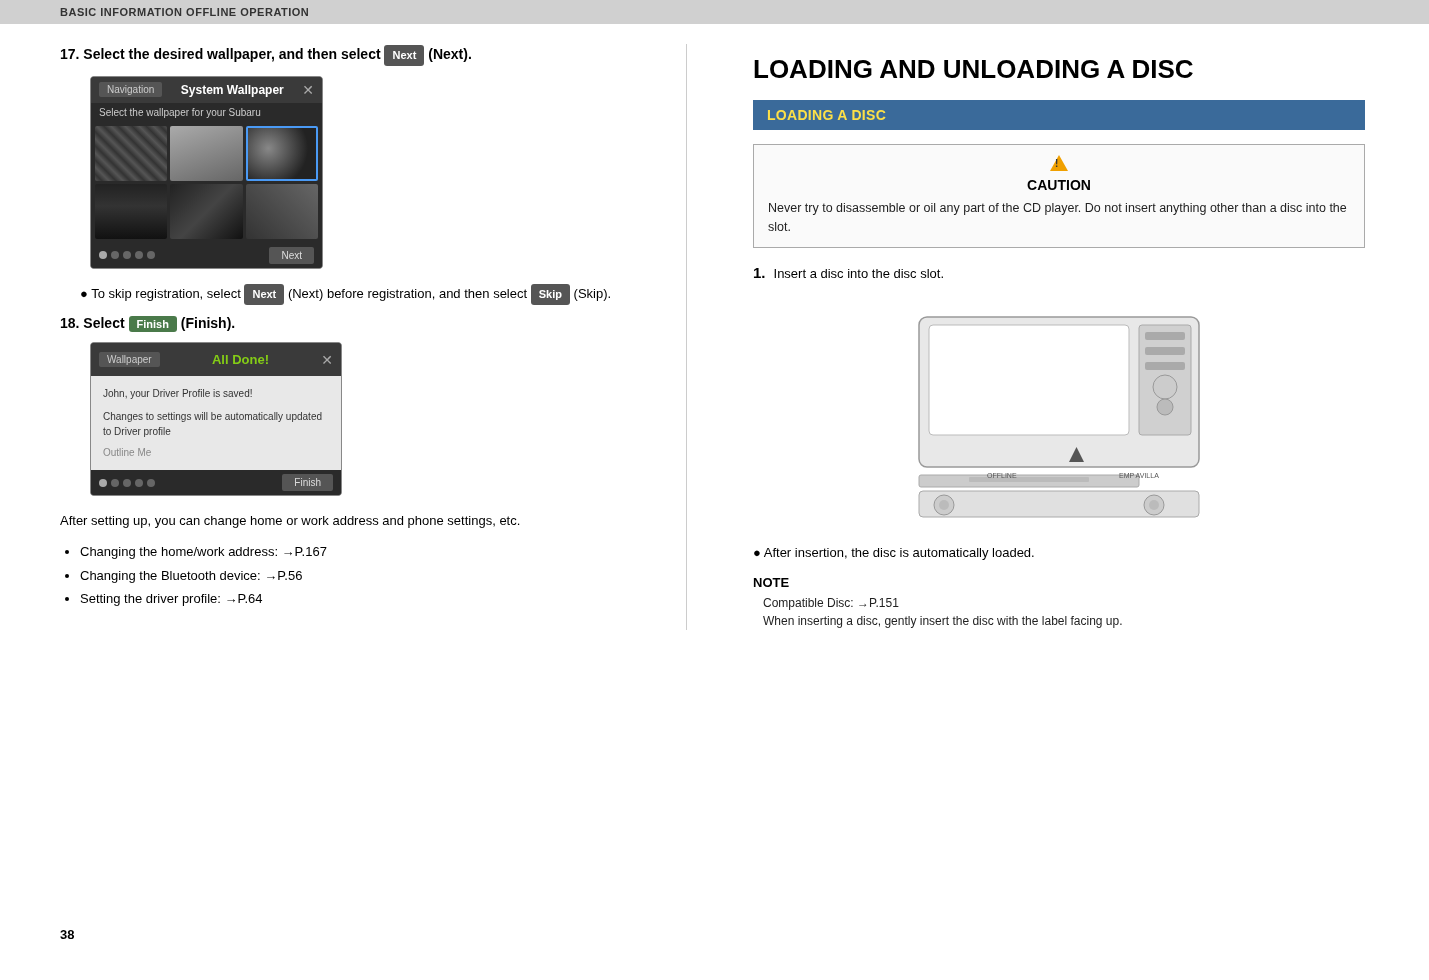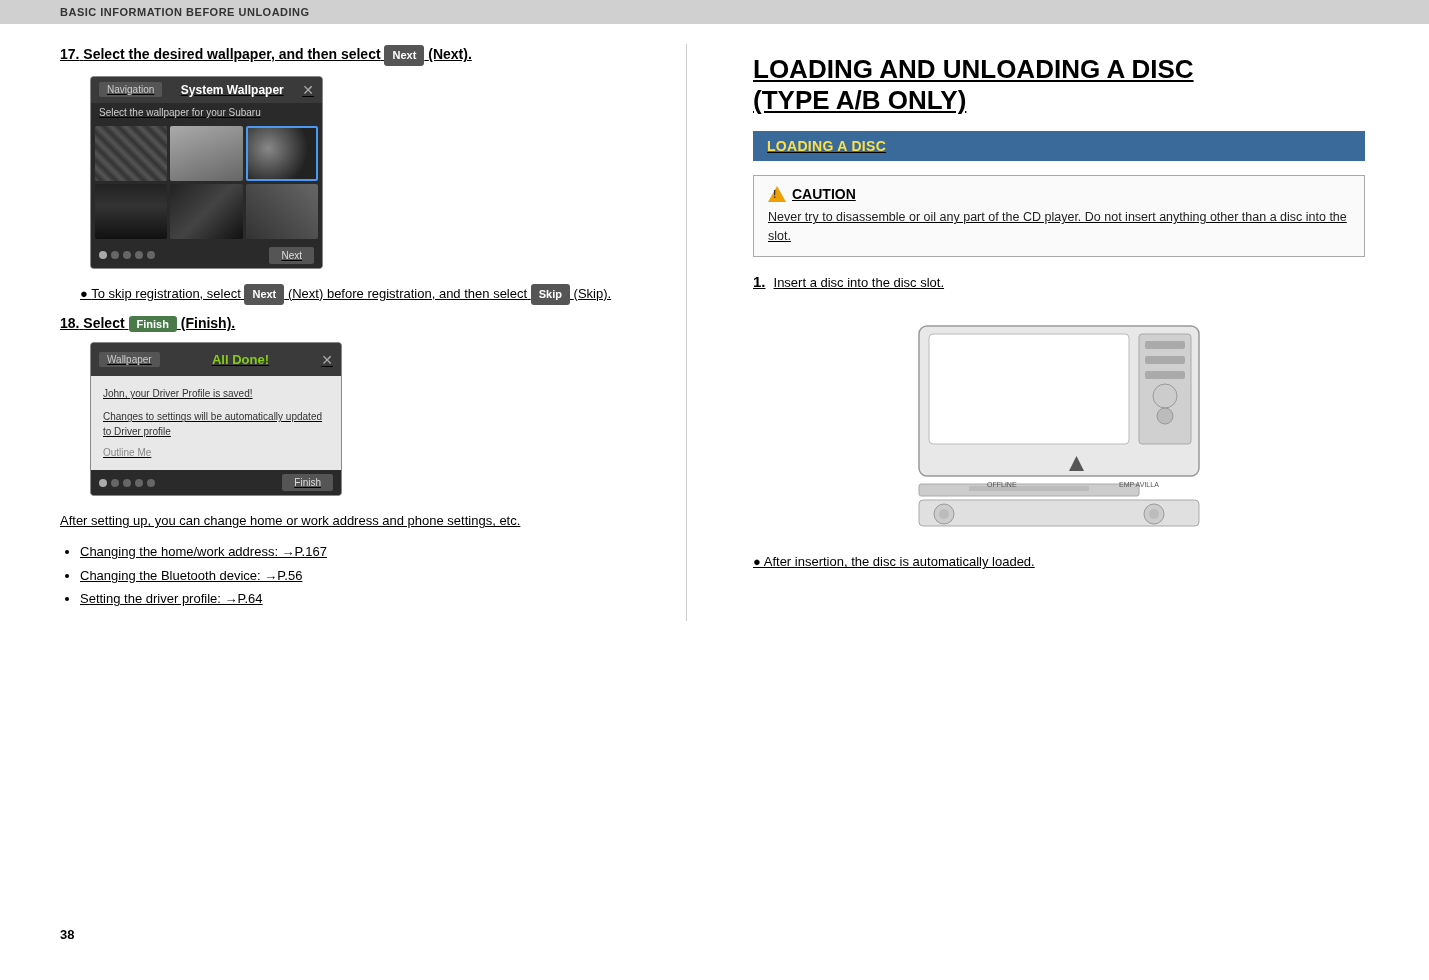--- a/index.html
+++ b/index.html
@@ -338,7 +338,7 @@
 <div class="page-wrapper">
 
   <div class="top-bar">
-    <span>BASIC INFORMATION BEFORE UNLOADING</span>
+    <span>BASIC INFORMATION OFFLINE OPERATION</span>
   </div>
 
   <div class="main-content">

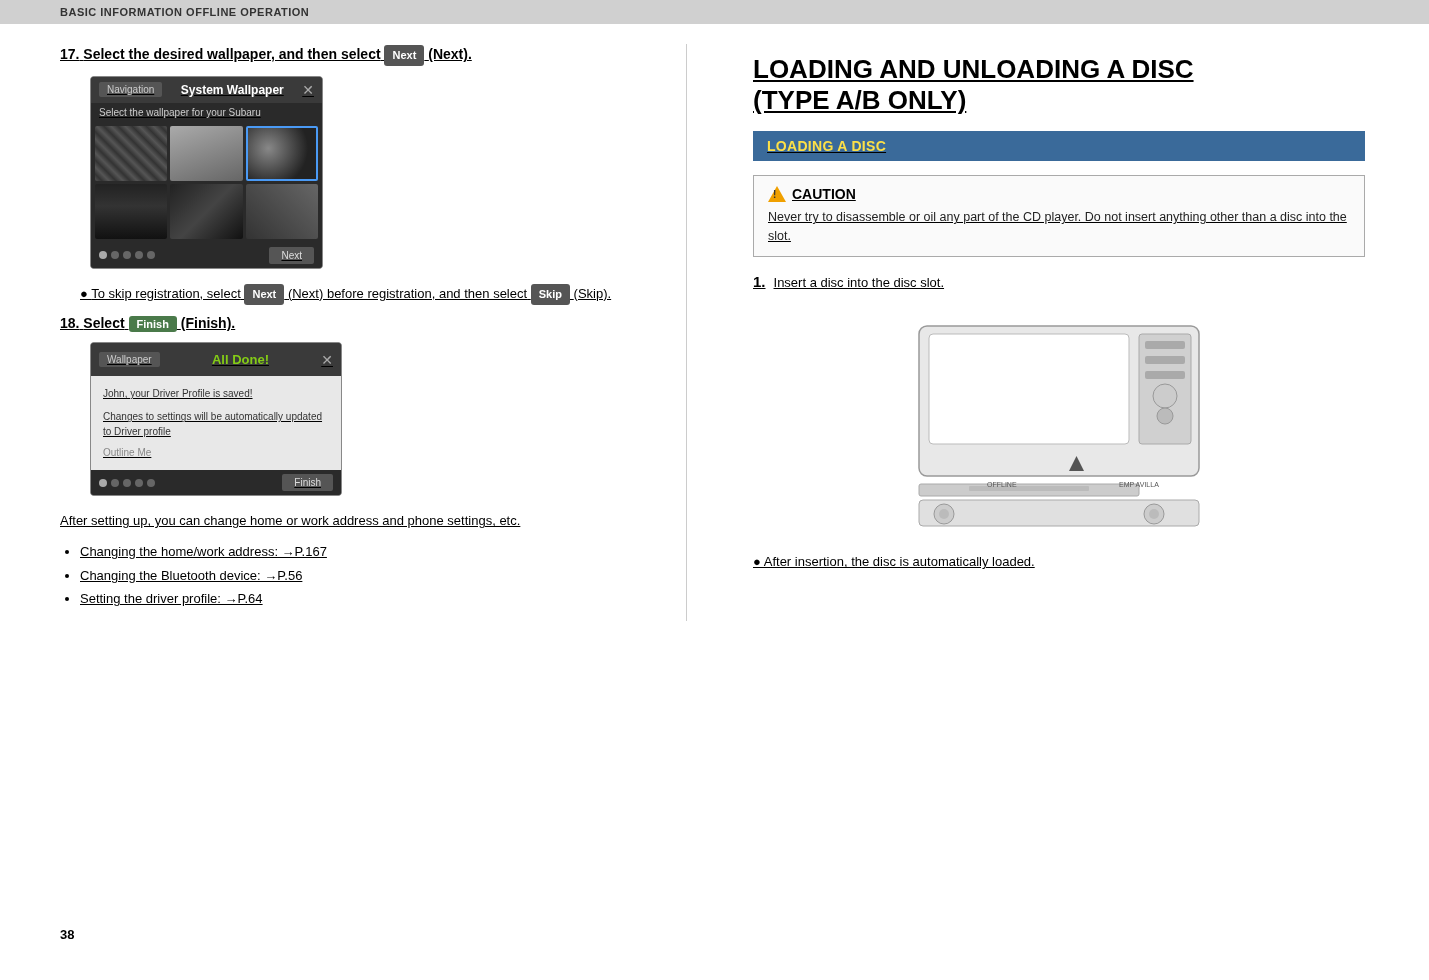--- a/index.html
+++ b/index.html
@@ -31,7 +31,6 @@
       display: flex;
       padding: 20px 64px 40px 60px;
       gap: 56px;
-      text-decoration: underline;
     }
     
     .left-col {

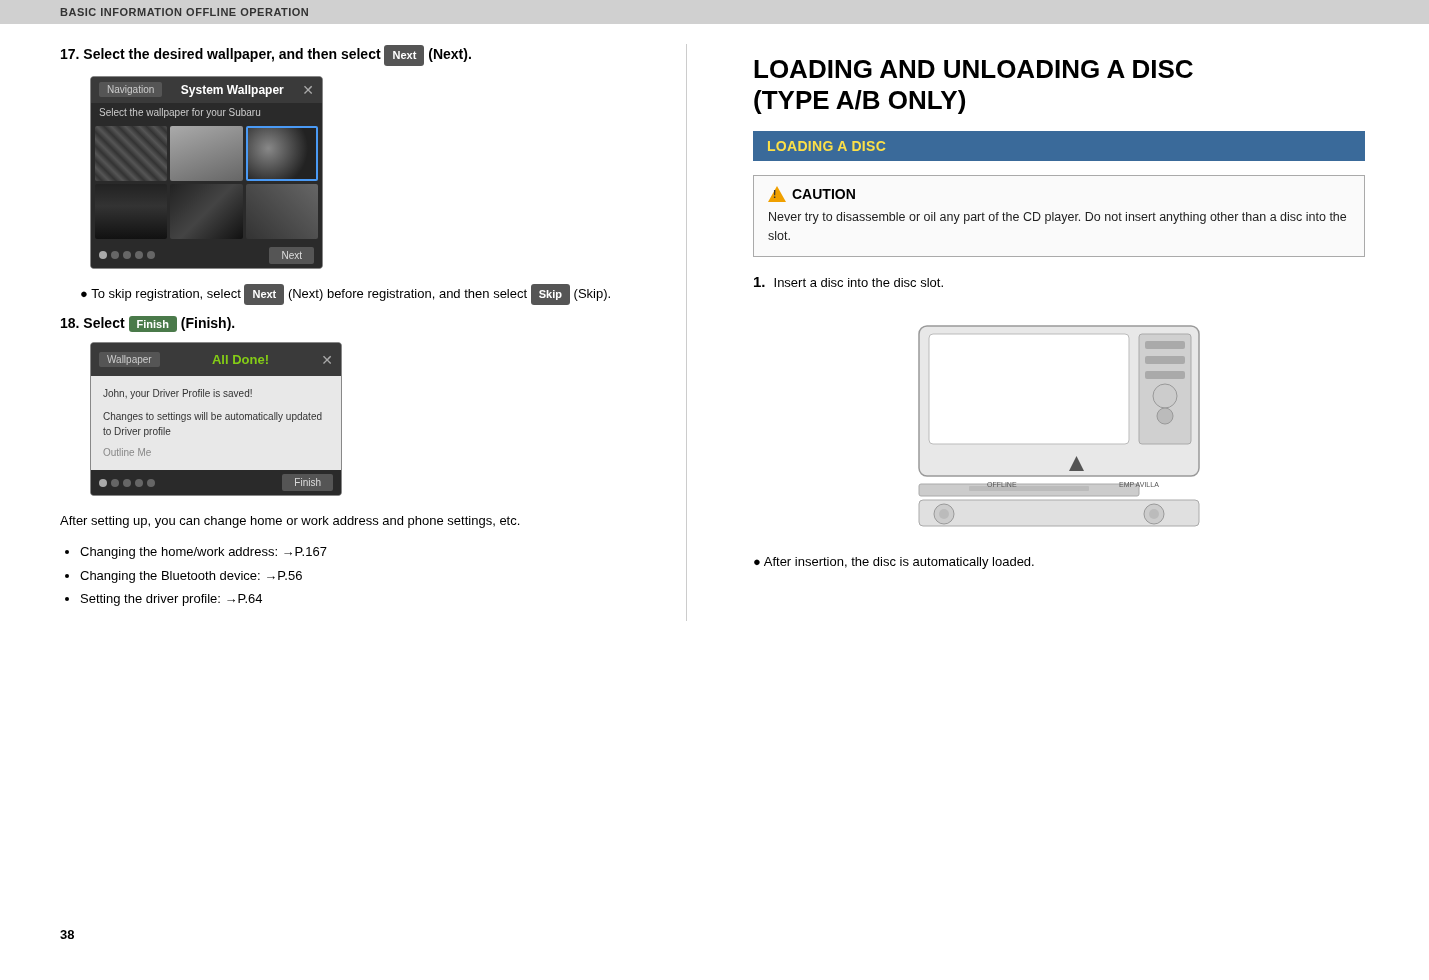--- a/index.html
+++ b/index.html
@@ -435,7 +435,6 @@
 
       <div class="section-title-large">
         <div>LOADING AND UNLOADING A DISC</div>
-        <div>(TYPE A/B ONLY)</div>
       </div>
 
       <div class="loading-disc-bar">LOADING A DISC</div>

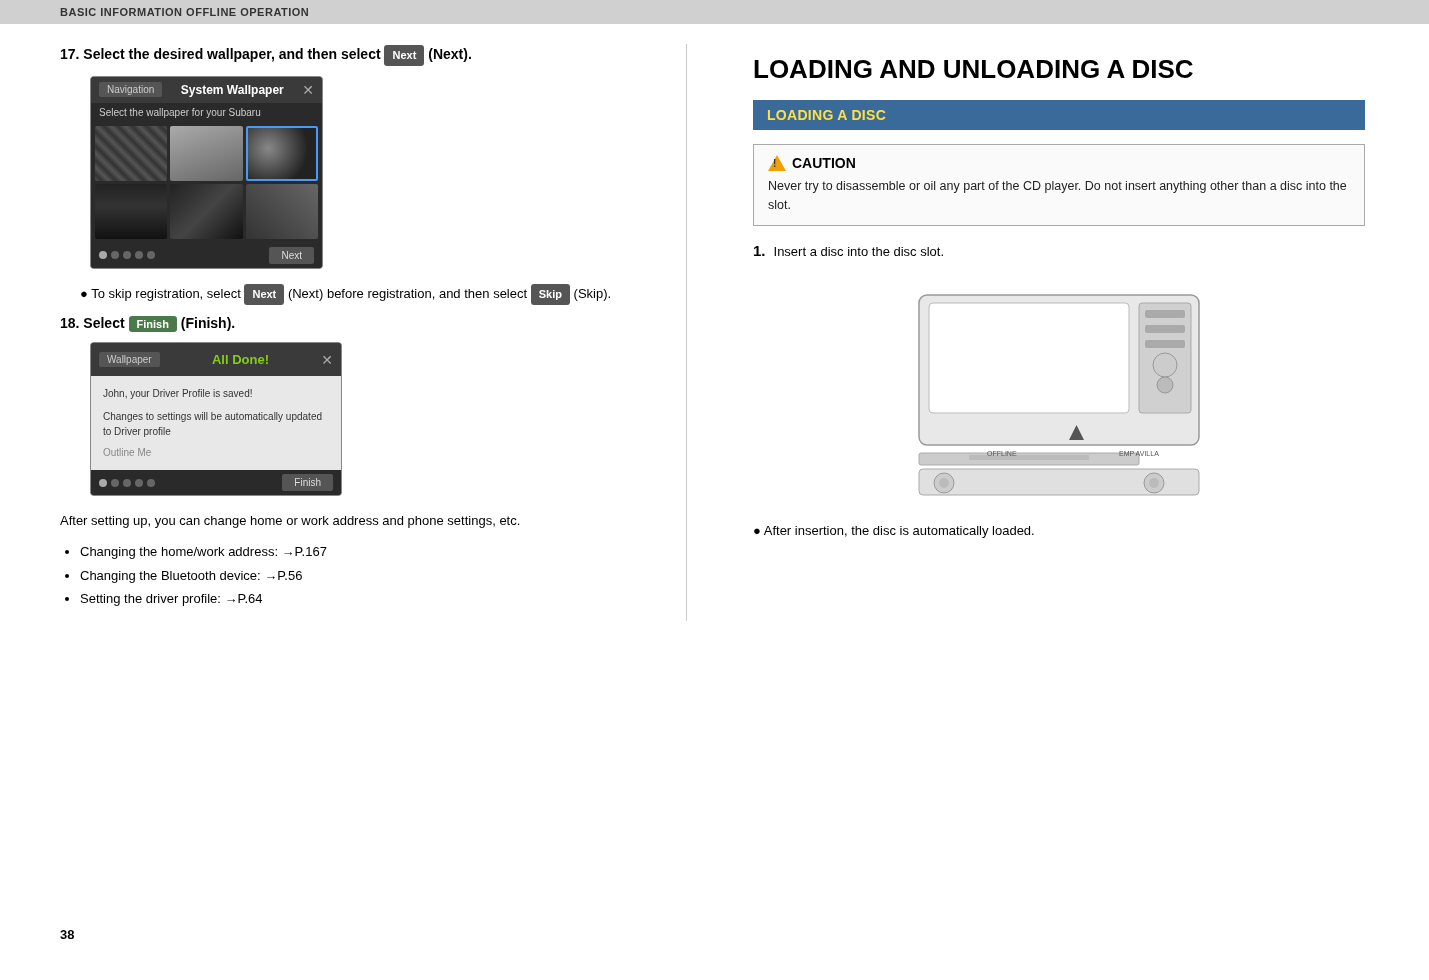--- a/index.html
+++ b/index.html
@@ -250,6 +250,7 @@
       font-weight: bold;
       font-size: 14px;
       margin-bottom: 6px;
+      flex-direction: column;
     }
     .caution-triangle {
       display: inline-block;

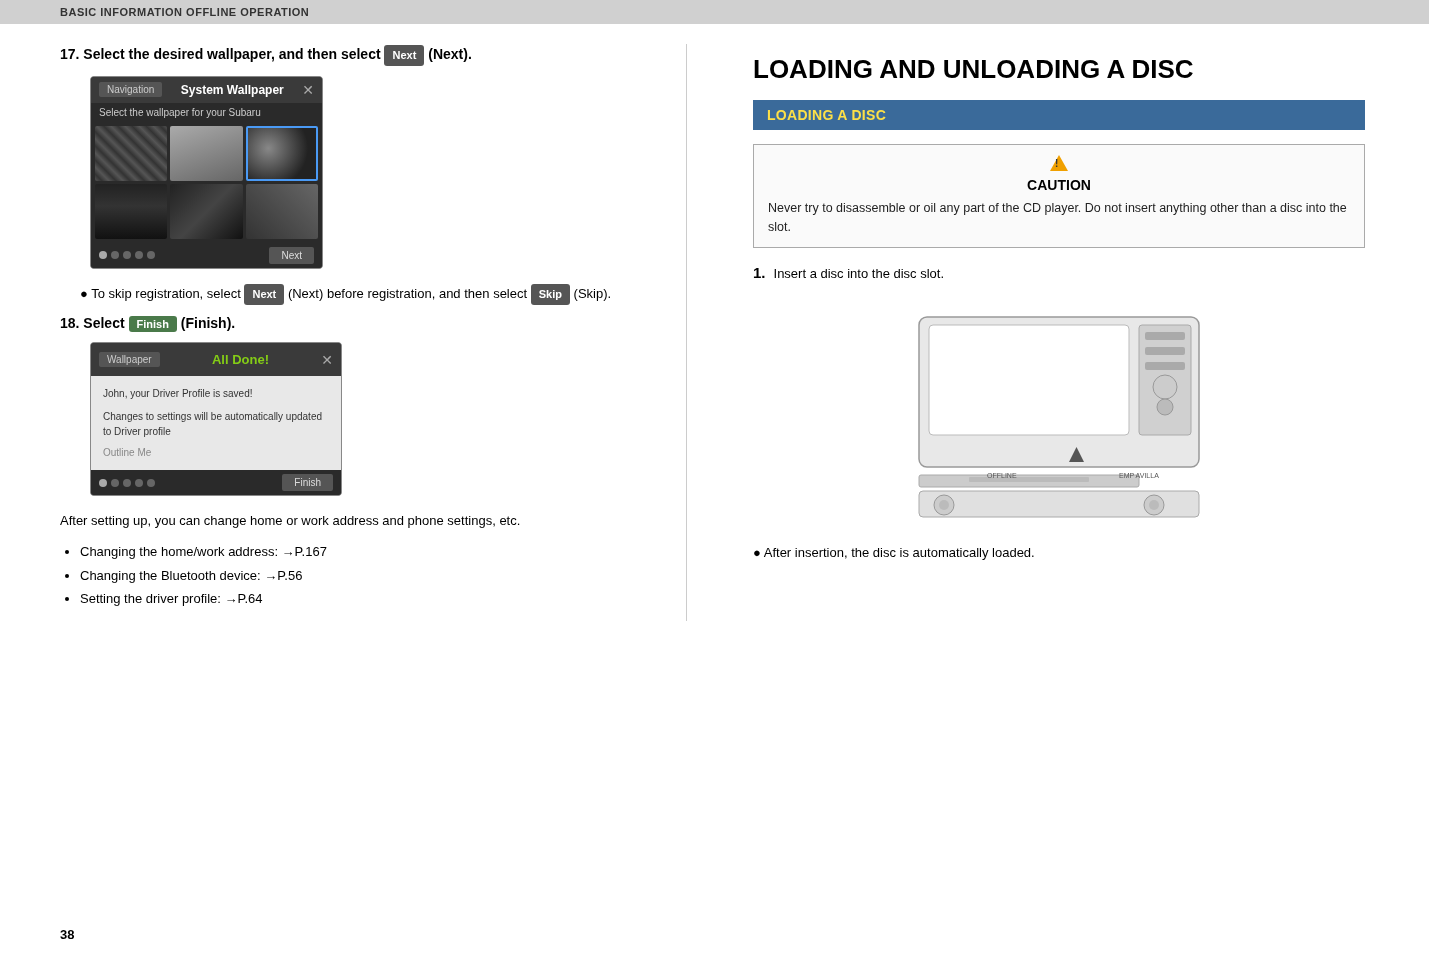--- a/index.html
+++ b/index.html
@@ -485,6 +485,11 @@
 
       <p class="after-insertion">● After insertion, the disc is automatically loaded.</p>
 
+      <div>
+        <div class="note-heading">NOTE</div>
+        <div class="note-text">Compatible Disc: →P.151</div>
+        <div class="note-text">When inserting a disc, gently insert the disc with the label facing up.</div>
+      </div>
 
     </div>
   </div>

